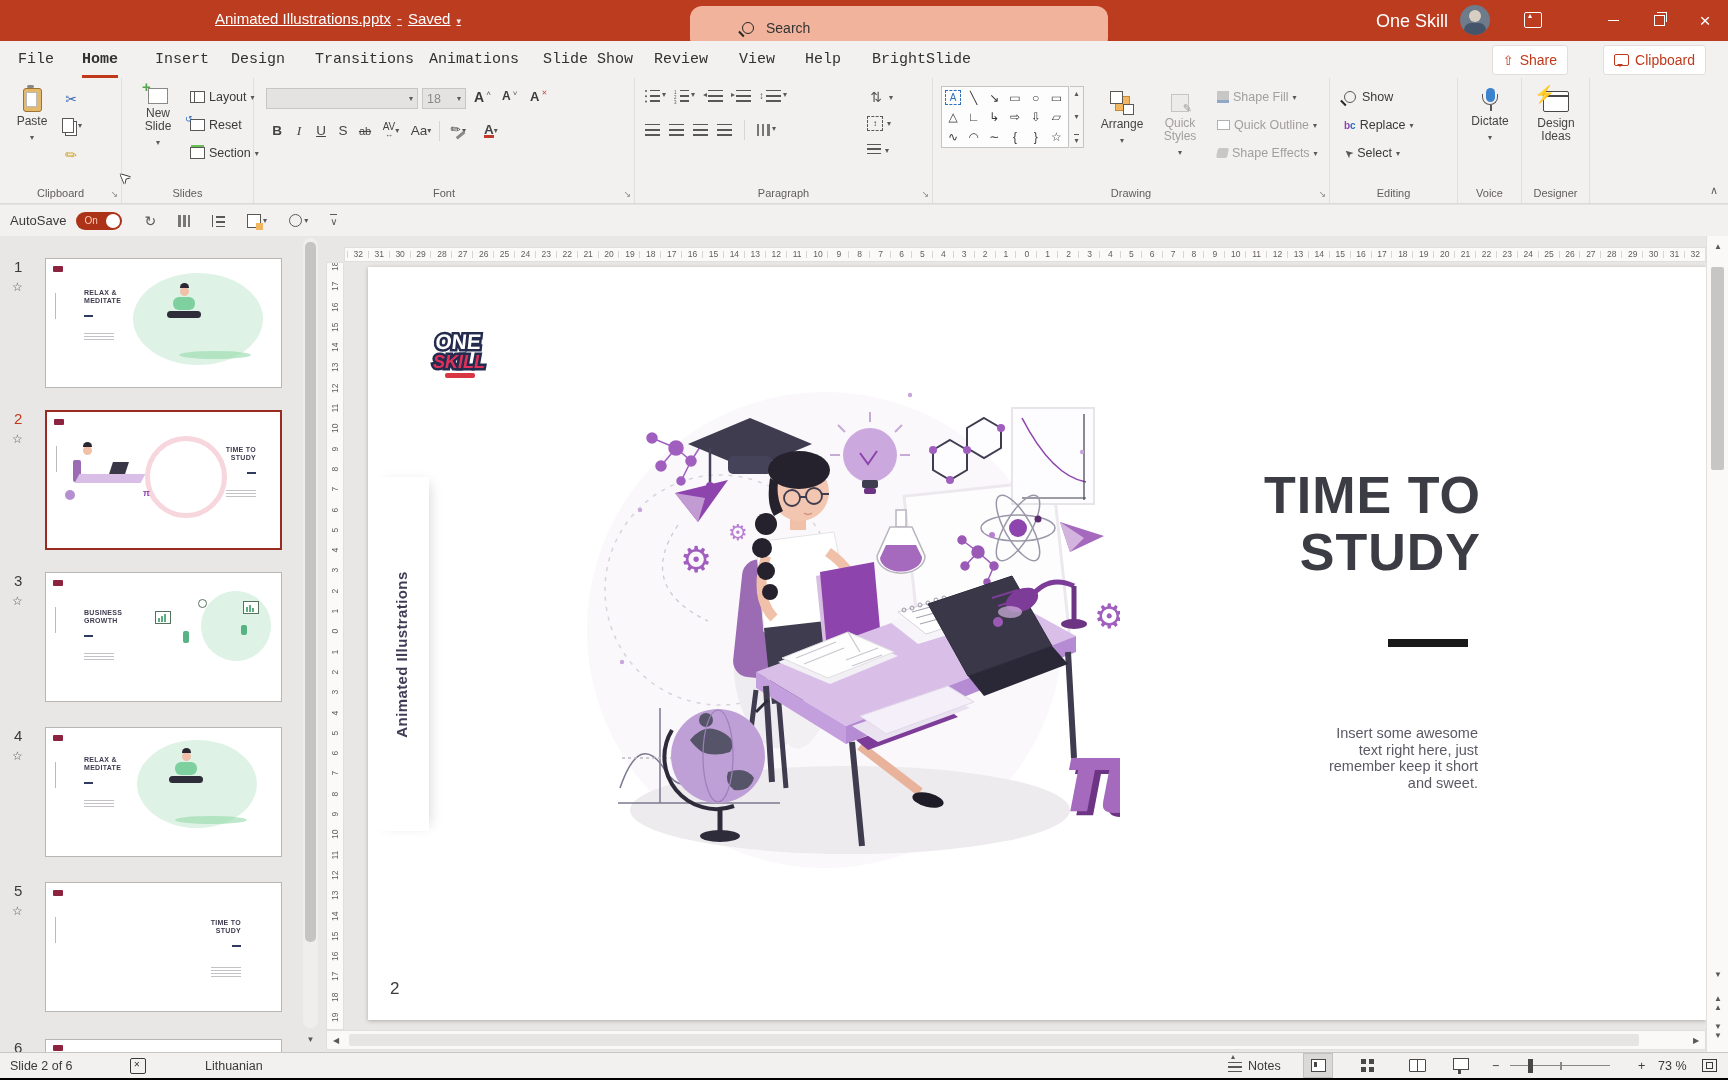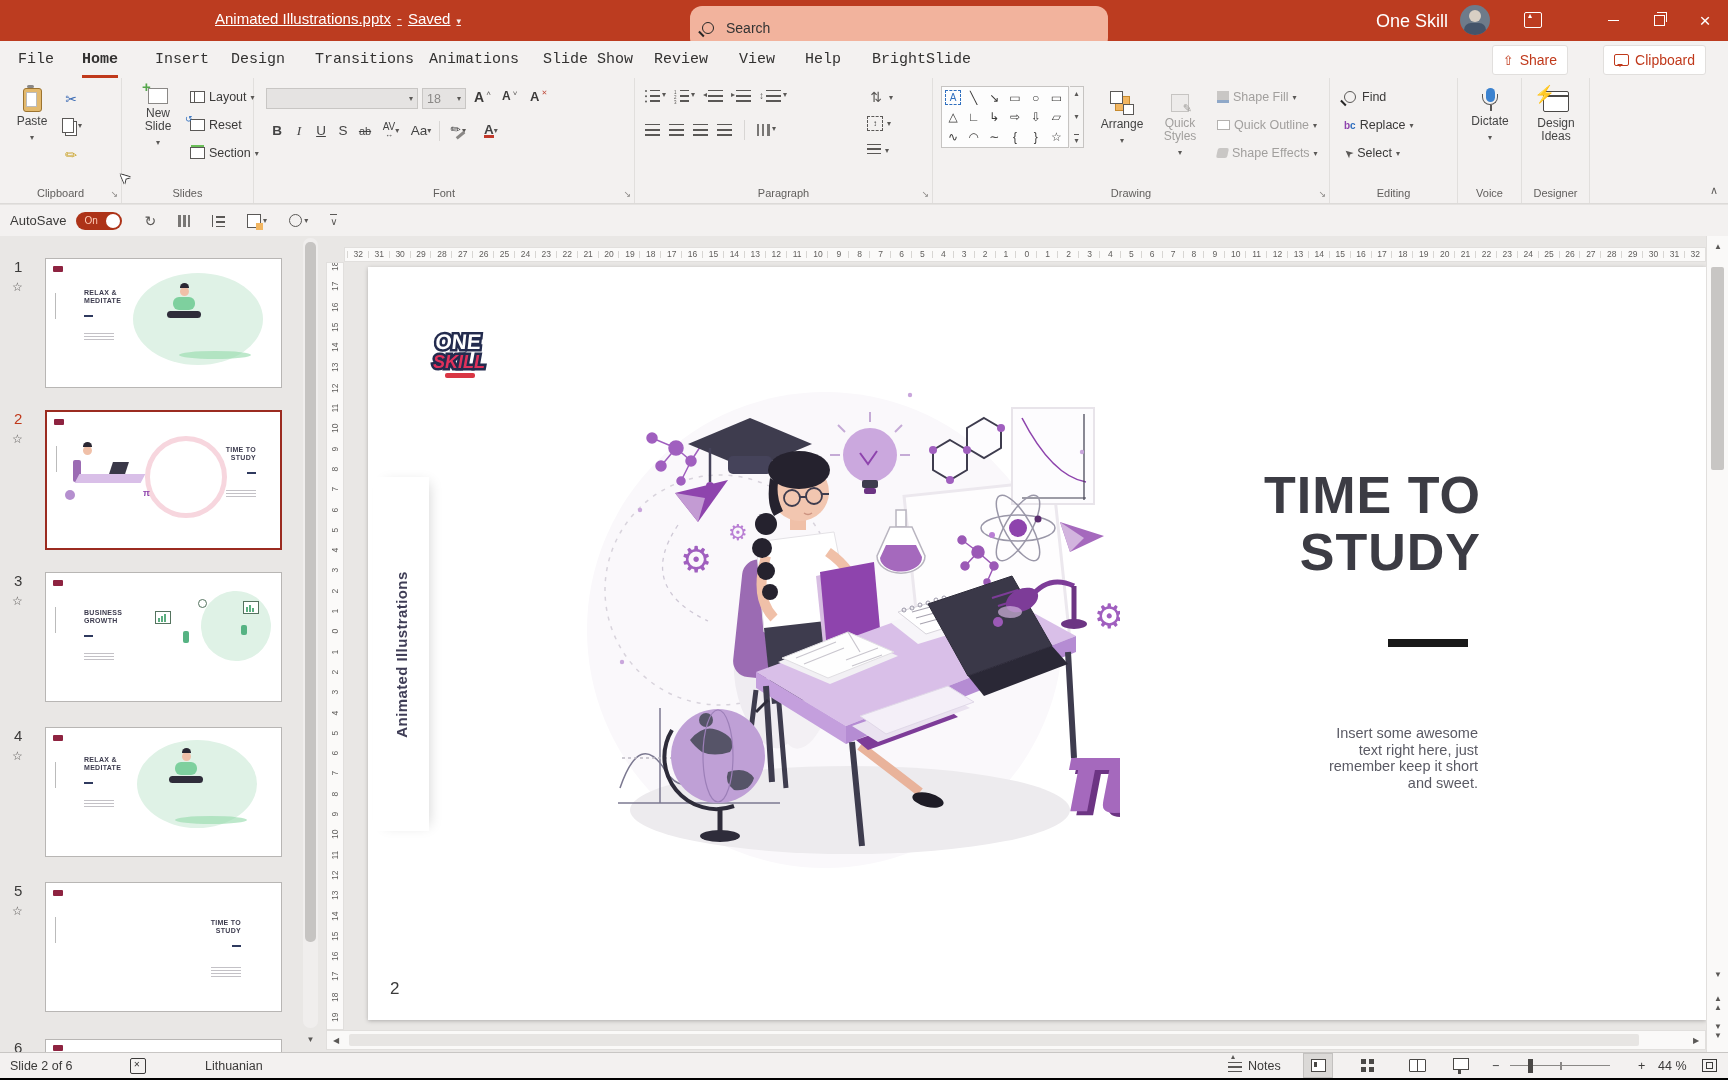--- a/index.html
+++ b/index.html
@@ -14,7 +14,7 @@
   .tb-title .sep{opacity:.85;margin:0 6px;}
   .tb-caret{font-size:9px;margin-left:6px;opacity:.9;}
   .searchbox{position:absolute;left:690px;top:6px;width:418px;height:44px;background:#F2B39D;border-radius:12px;
-             display:flex;align-items:center;padding-left:12px;box-sizing:border-box;}
+             display:flex;align-items:center;padding-left:12px;box-sizing:border-box;justify-content:center;}
   .mag{width:10px;height:10px;border:1.7px solid #262626;border-radius:50%;position:relative;margin-right:10px;}
   .mag::after{content:"";position:absolute;left:-5px;top:10px;width:7px;height:1.7px;background:#262626;transform:rotate(45deg);}
   .searchbox input{border:none;background:transparent;outline:none;font-size:14px;color:#262626;width:300px;font-family:"Liberation Sans",sans-serif;}

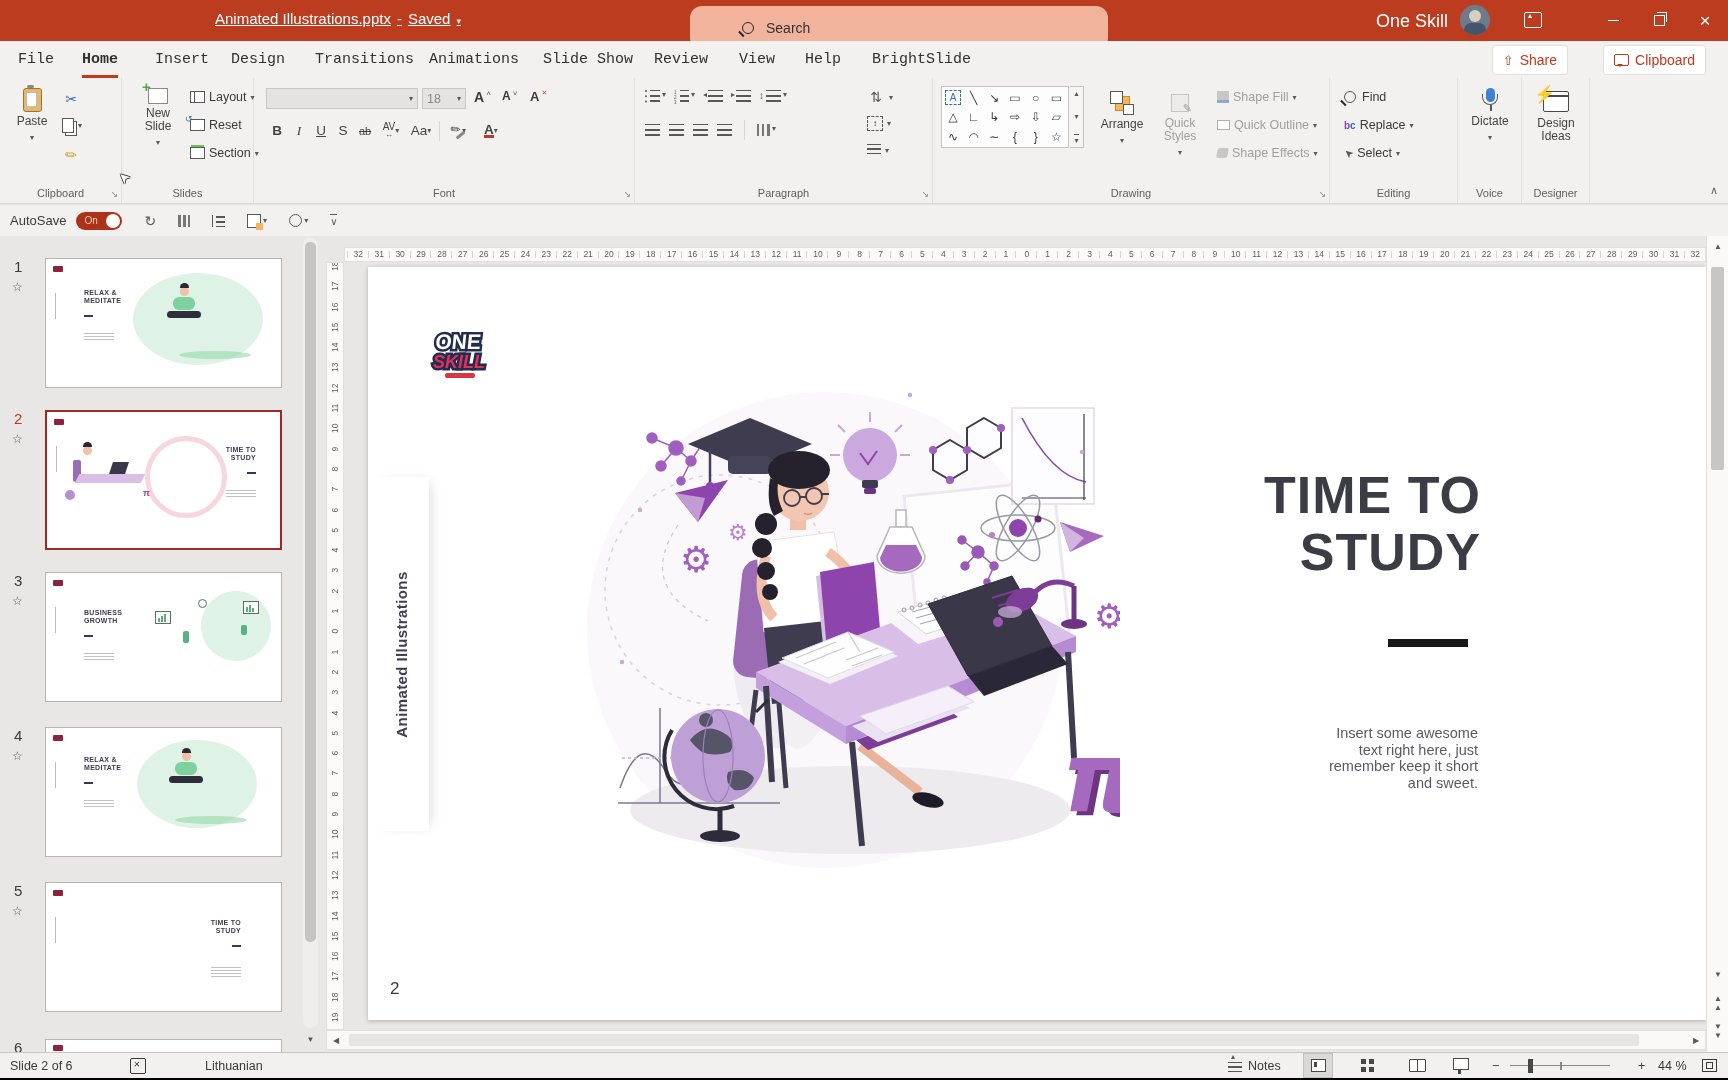--- a/index.html
+++ b/index.html
@@ -466,7 +466,7 @@
     <div class="rgroup" style="width:128px">
       <div class="smallrow" style="left:14px;top:12px">
           <span class="mag" style="border-color:#5A5856;margin-right:2px"></span>
-          <span>Find</span>
+          <span>Show</span>
         </div>
       <div class="smallrow" style="left:14px;top:40px">
           <span class="replic"><span class="b">b</span><span class="c">c</span></span>

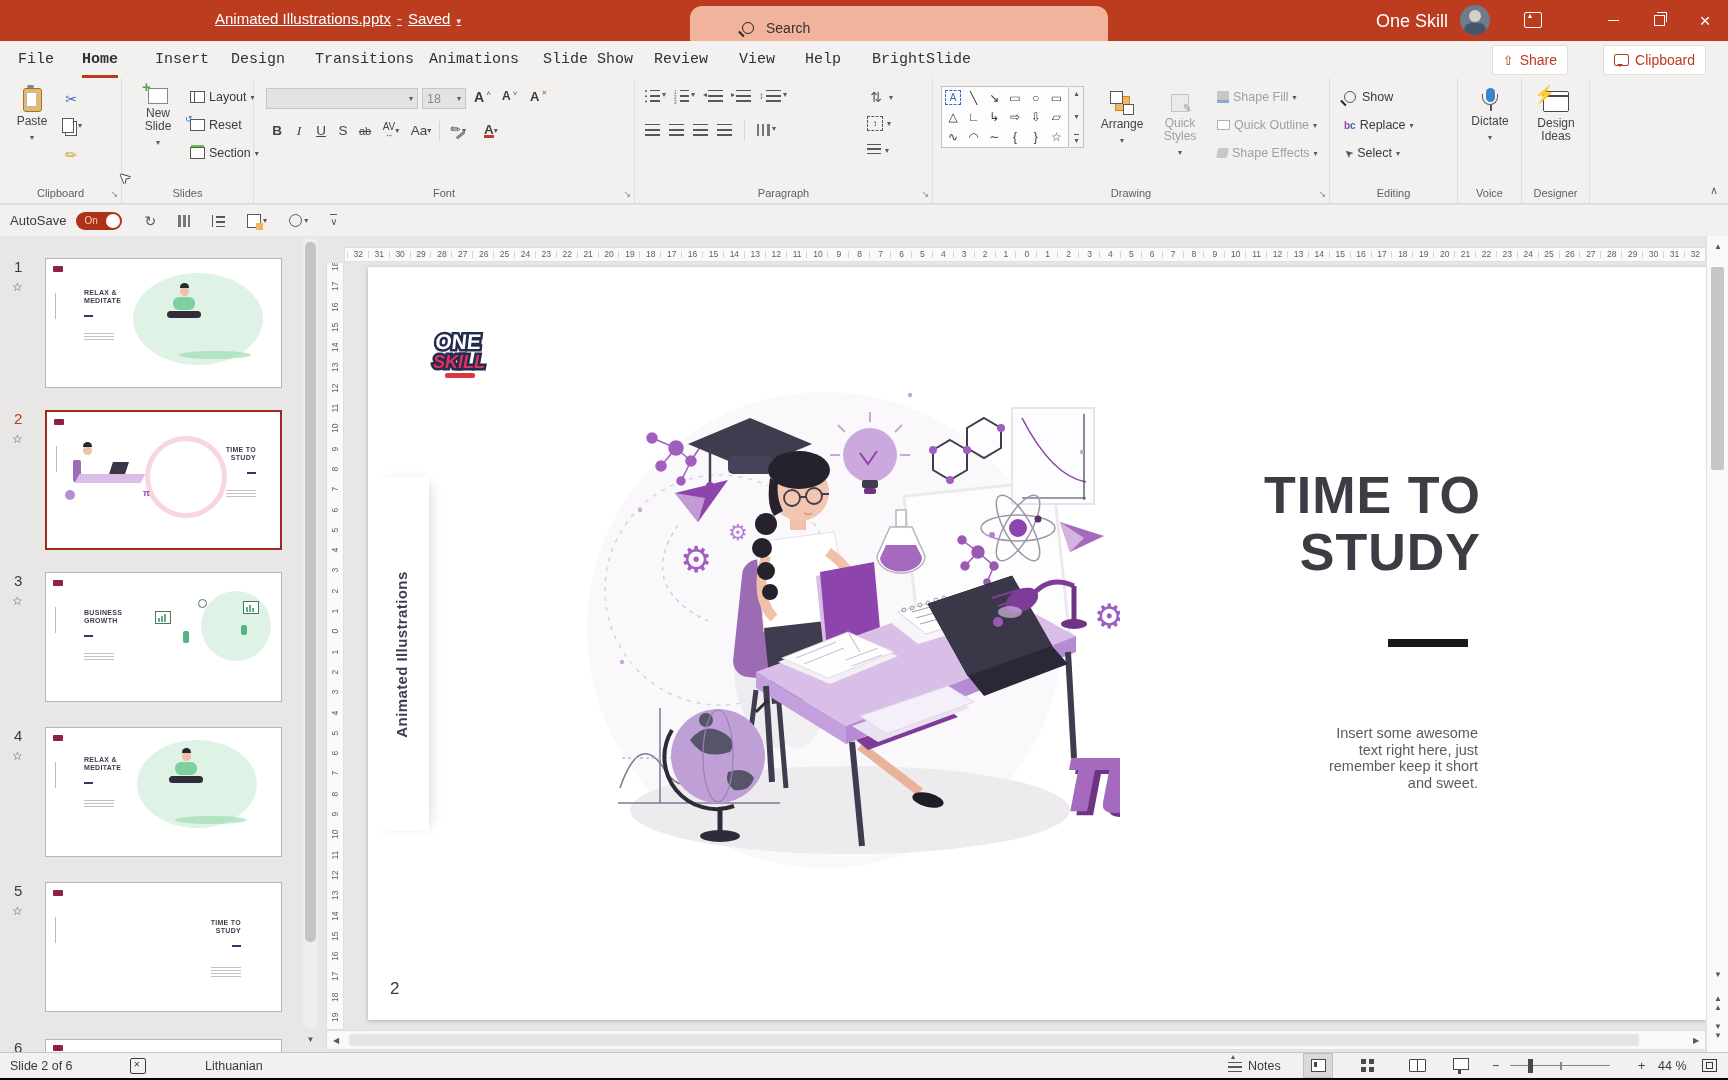--- a/index.html
+++ b/index.html
@@ -1021,7 +1021,7 @@
       </div>
     <div class="st" style="left:1638px" data-g="+"></div>
     <div class="st" style="left:1658px">
-        <span>44 %</span>
+        <span>73 %</span>
       </div>
     <div class="st" style="left:1702px">
         <span class="fitic"></span>

